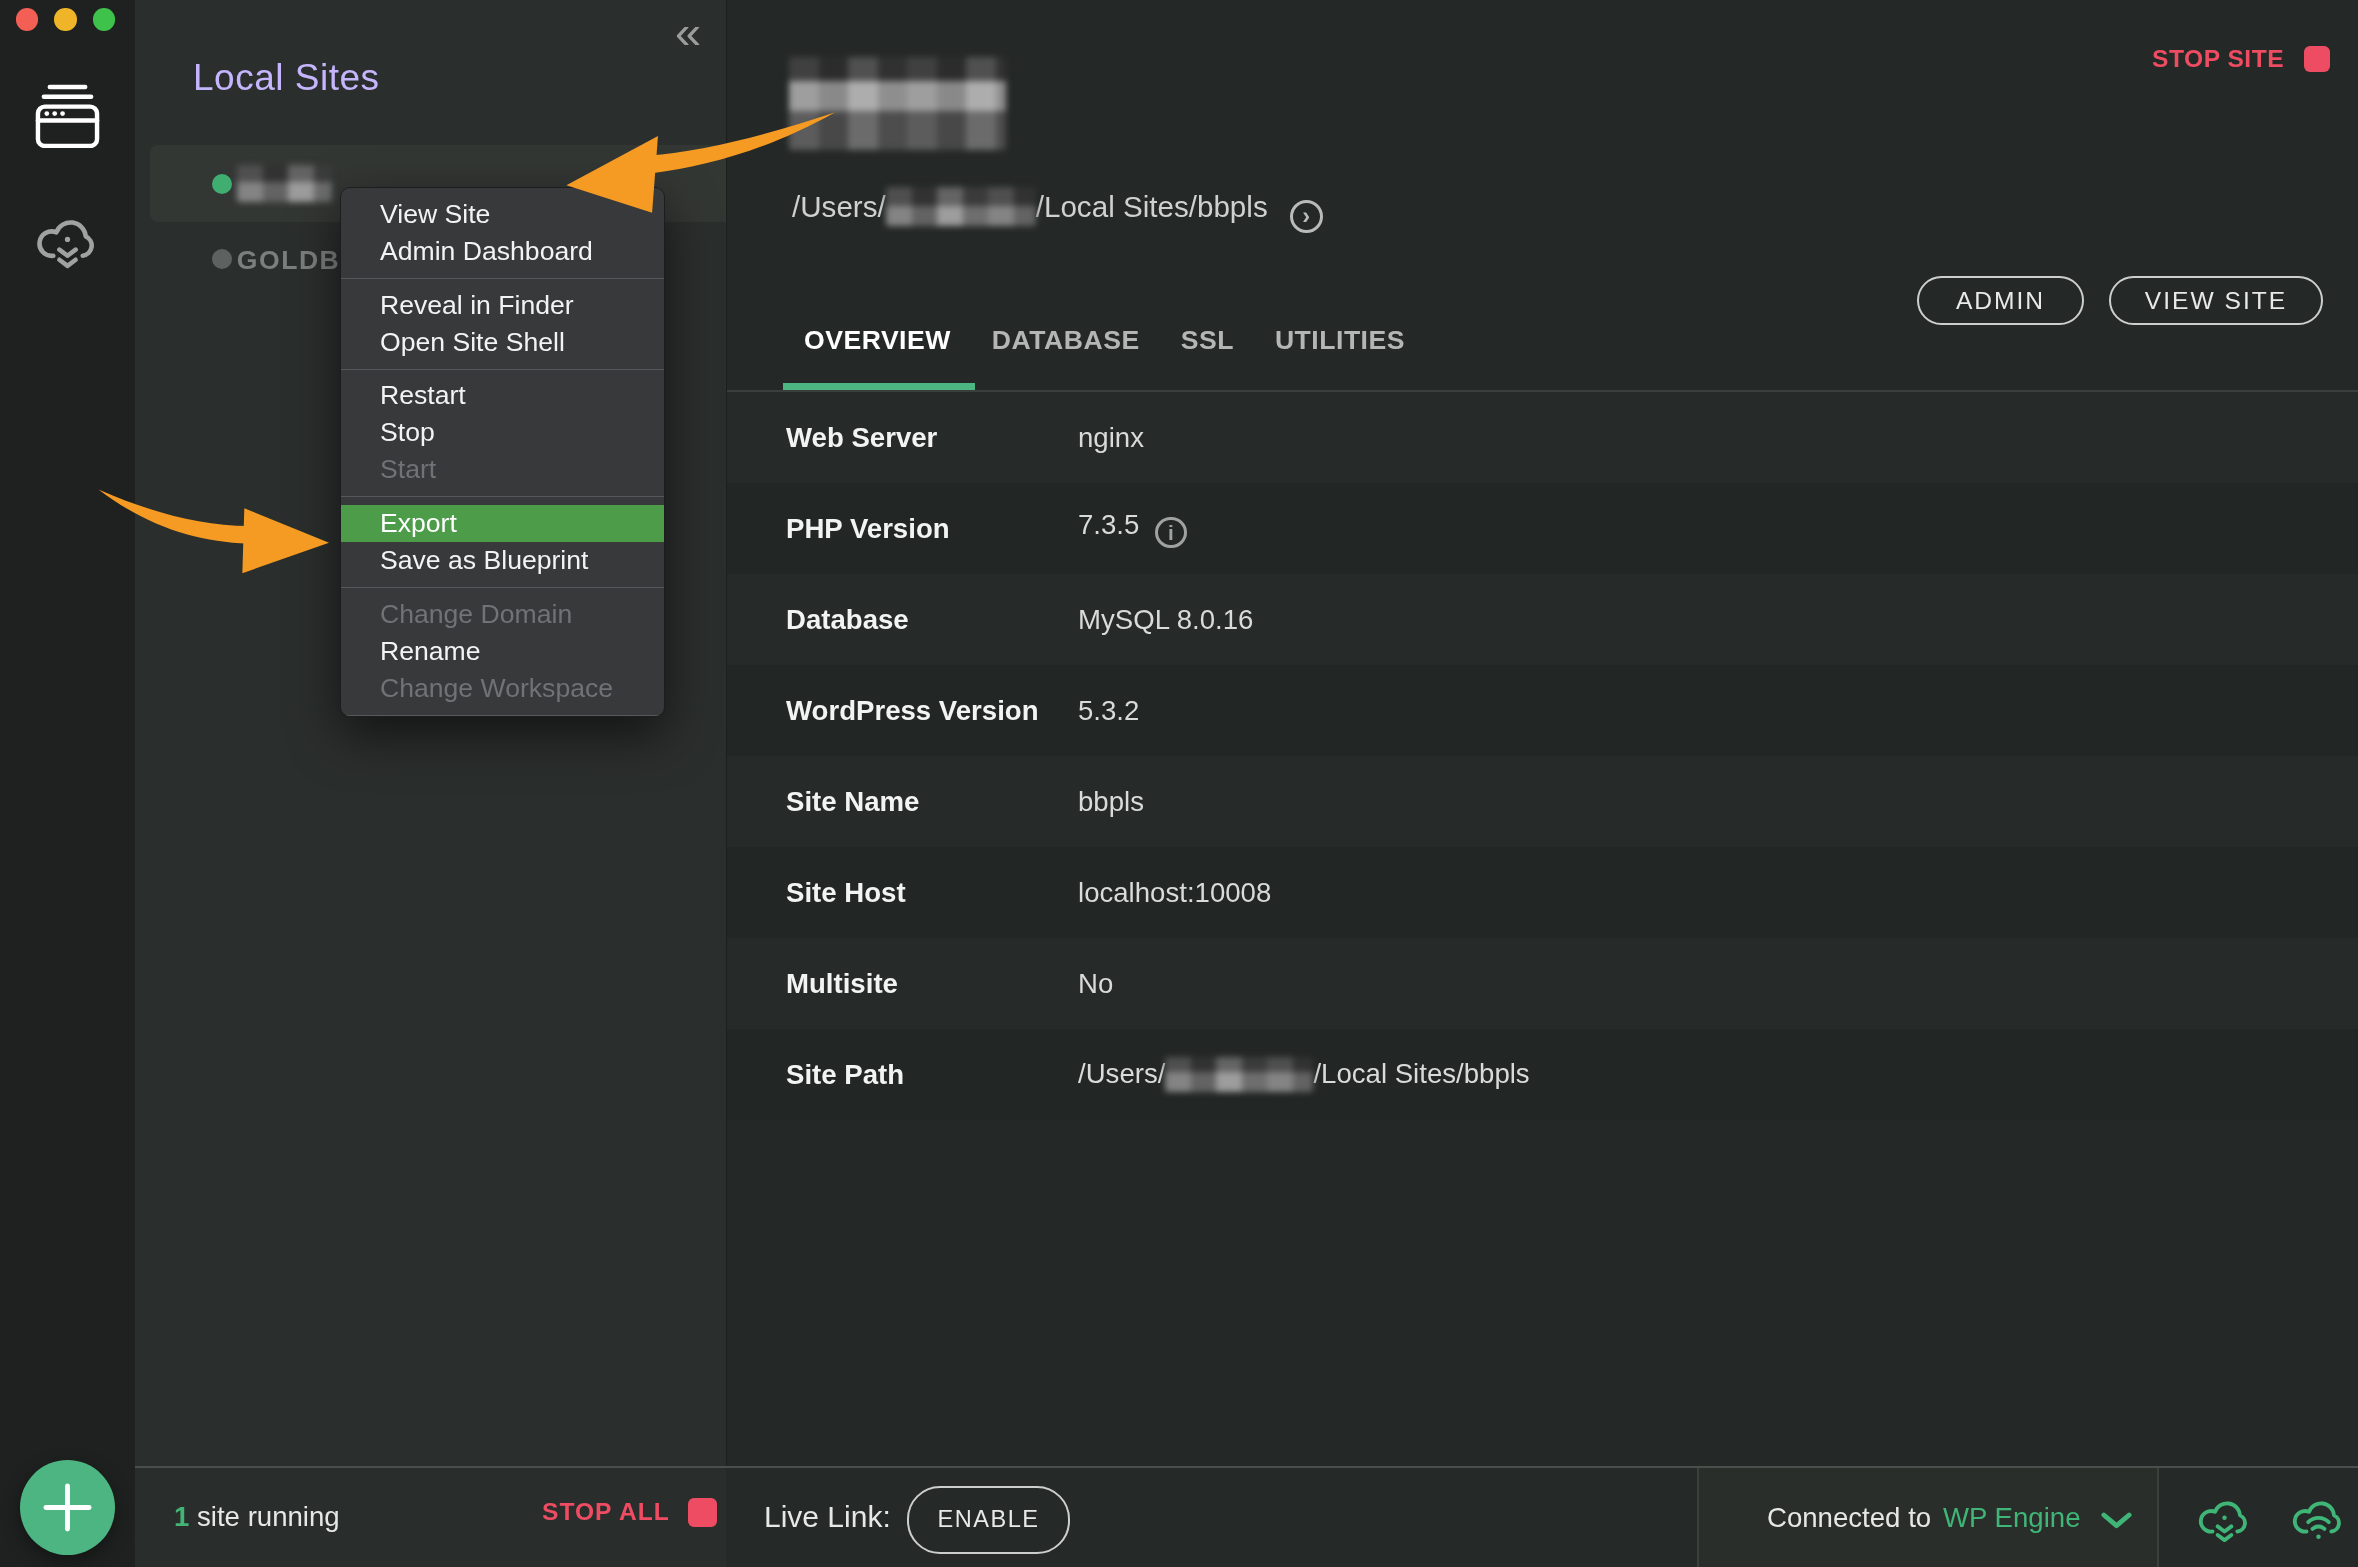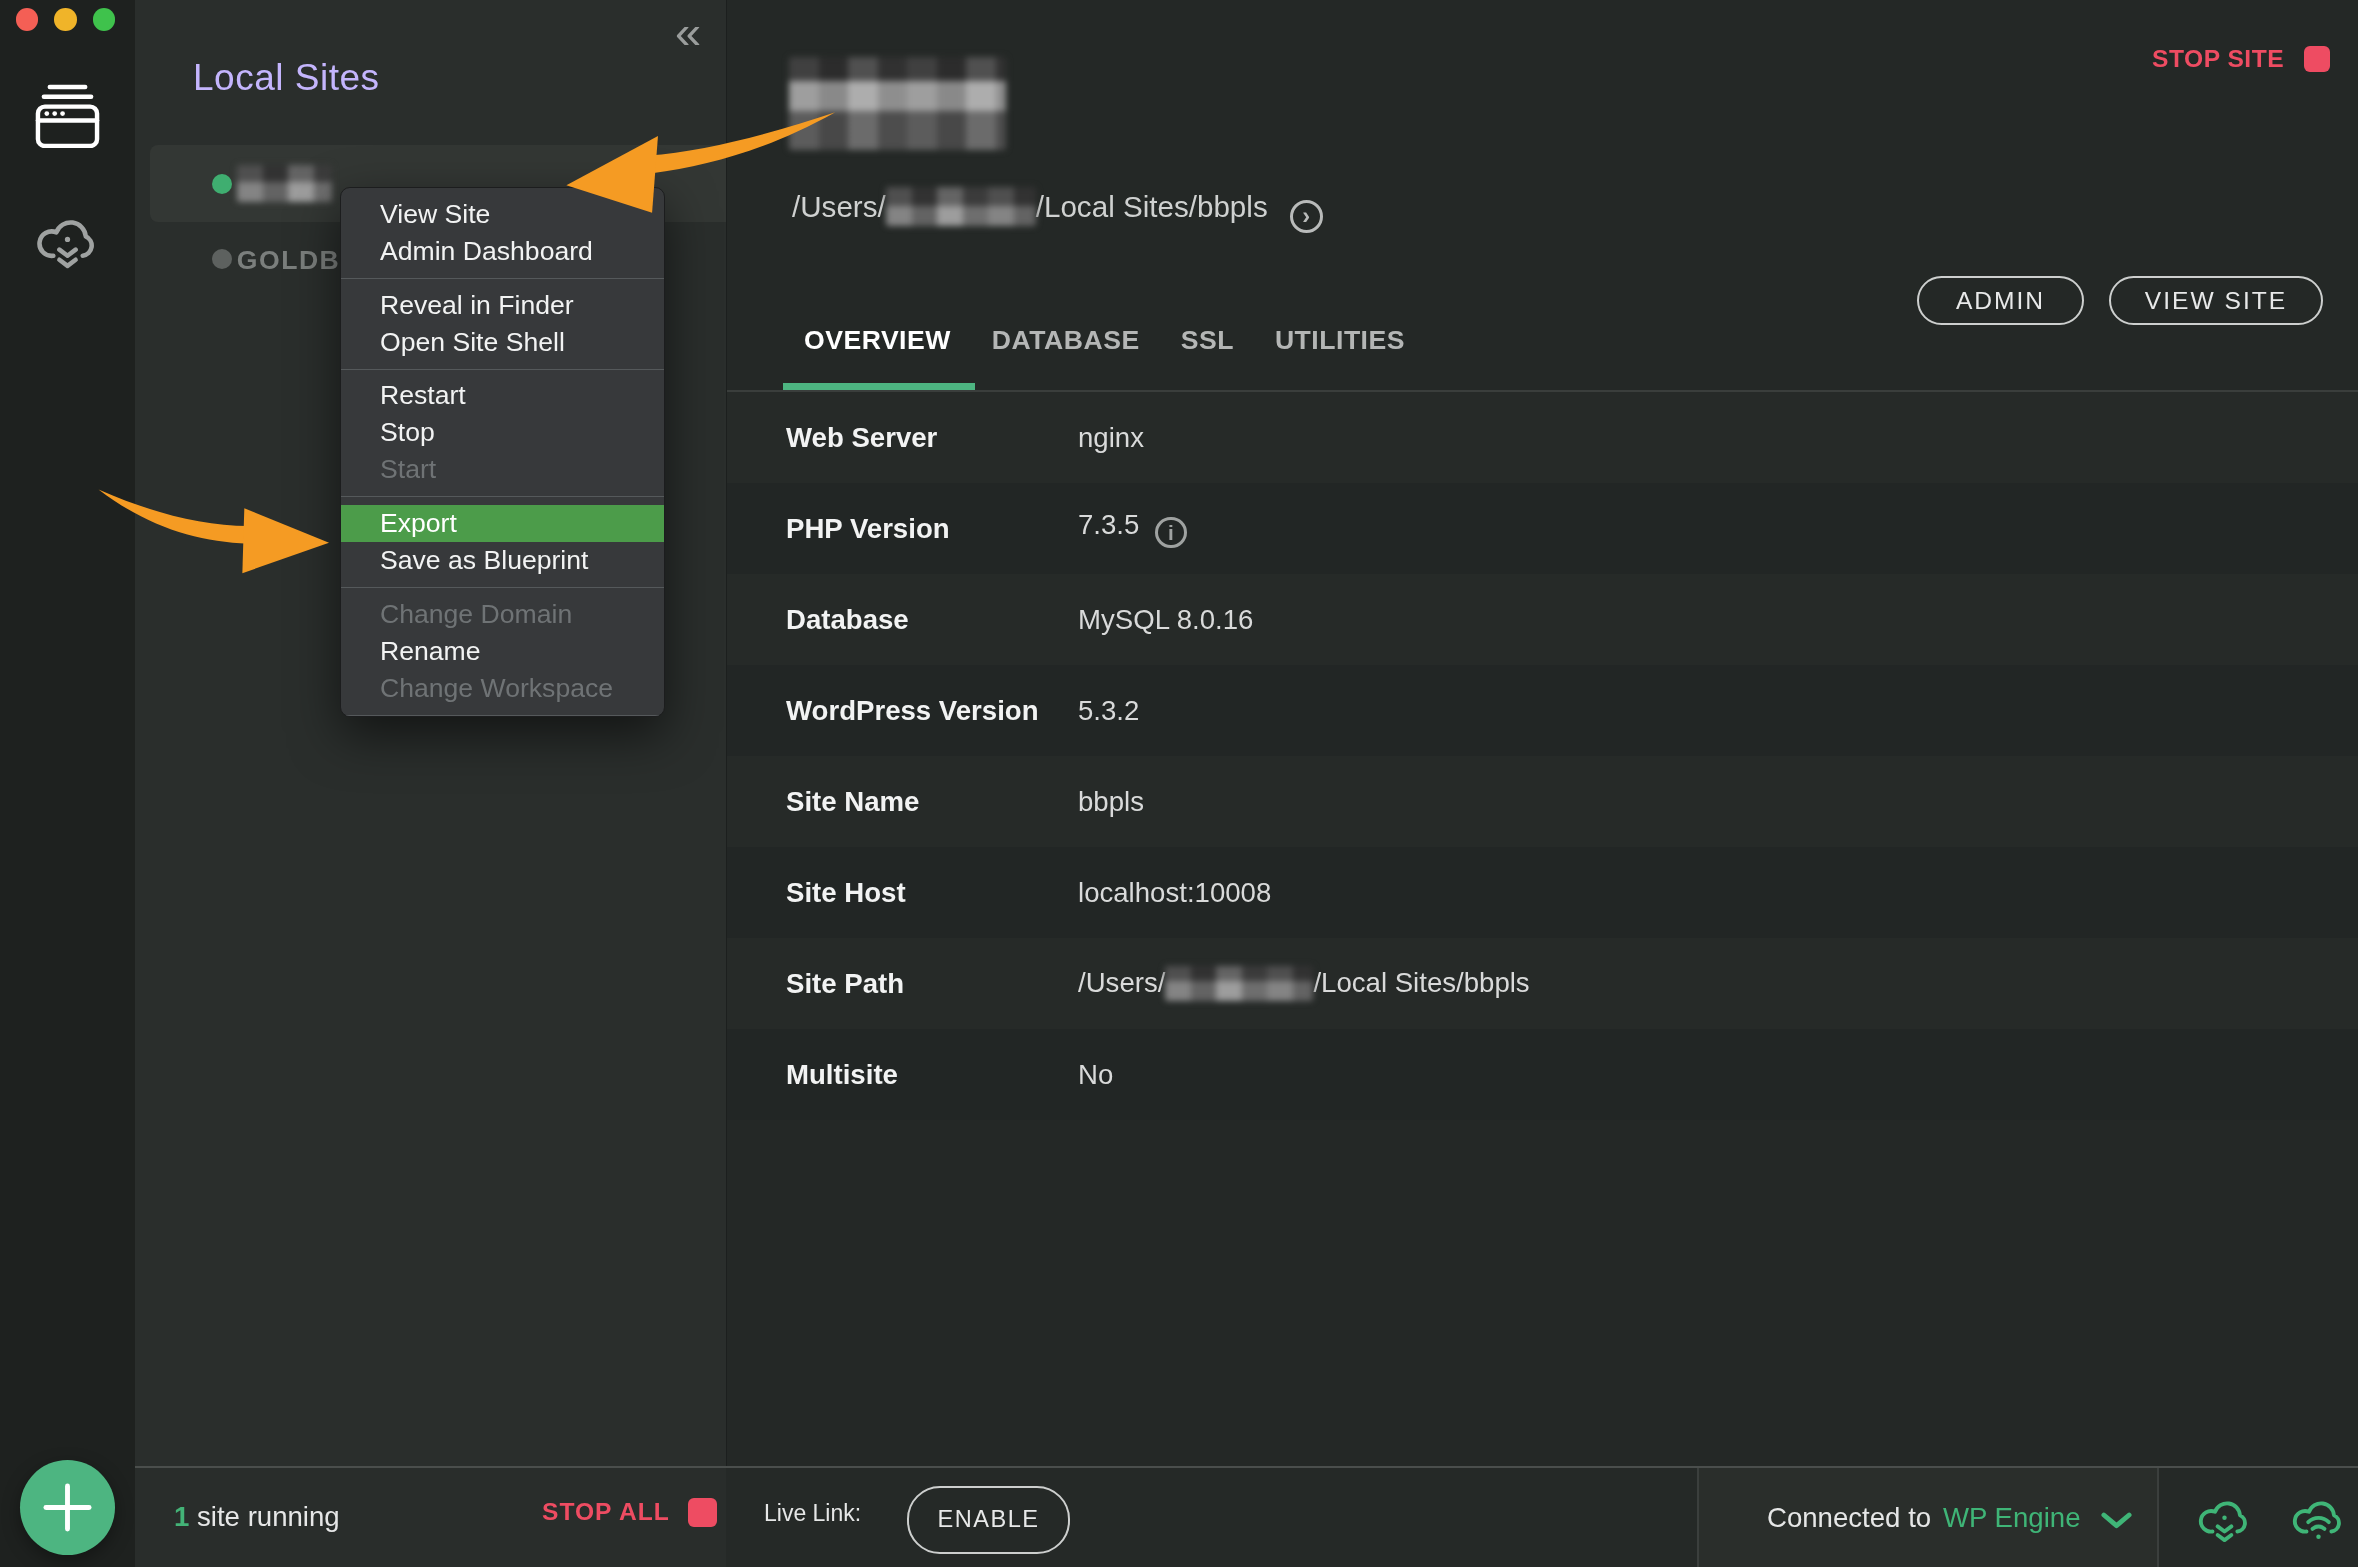--- a/index.html
+++ b/index.html
@@ -214,12 +214,12 @@
       <span class="tvalue">localhost:10008</span>
     </div>
     <div class="trow">
+      <span class="tlabel">Multisite</span>
+      <span class="tvalue">No</span>
+    </div>
+    <div class="trow">
       <span class="tlabel">Site Path</span>
       <span class="tvalue"><span>/Users/</span><span class="blur inline" style="height:35px;width:148px;"></span><span>/Local Sites/bbpls</span></span>
-    </div>
-    <div class="trow">
-      <span class="tlabel">Multisite</span>
-      <span class="tvalue">No</span>
     </div>
   </div>
 </div>

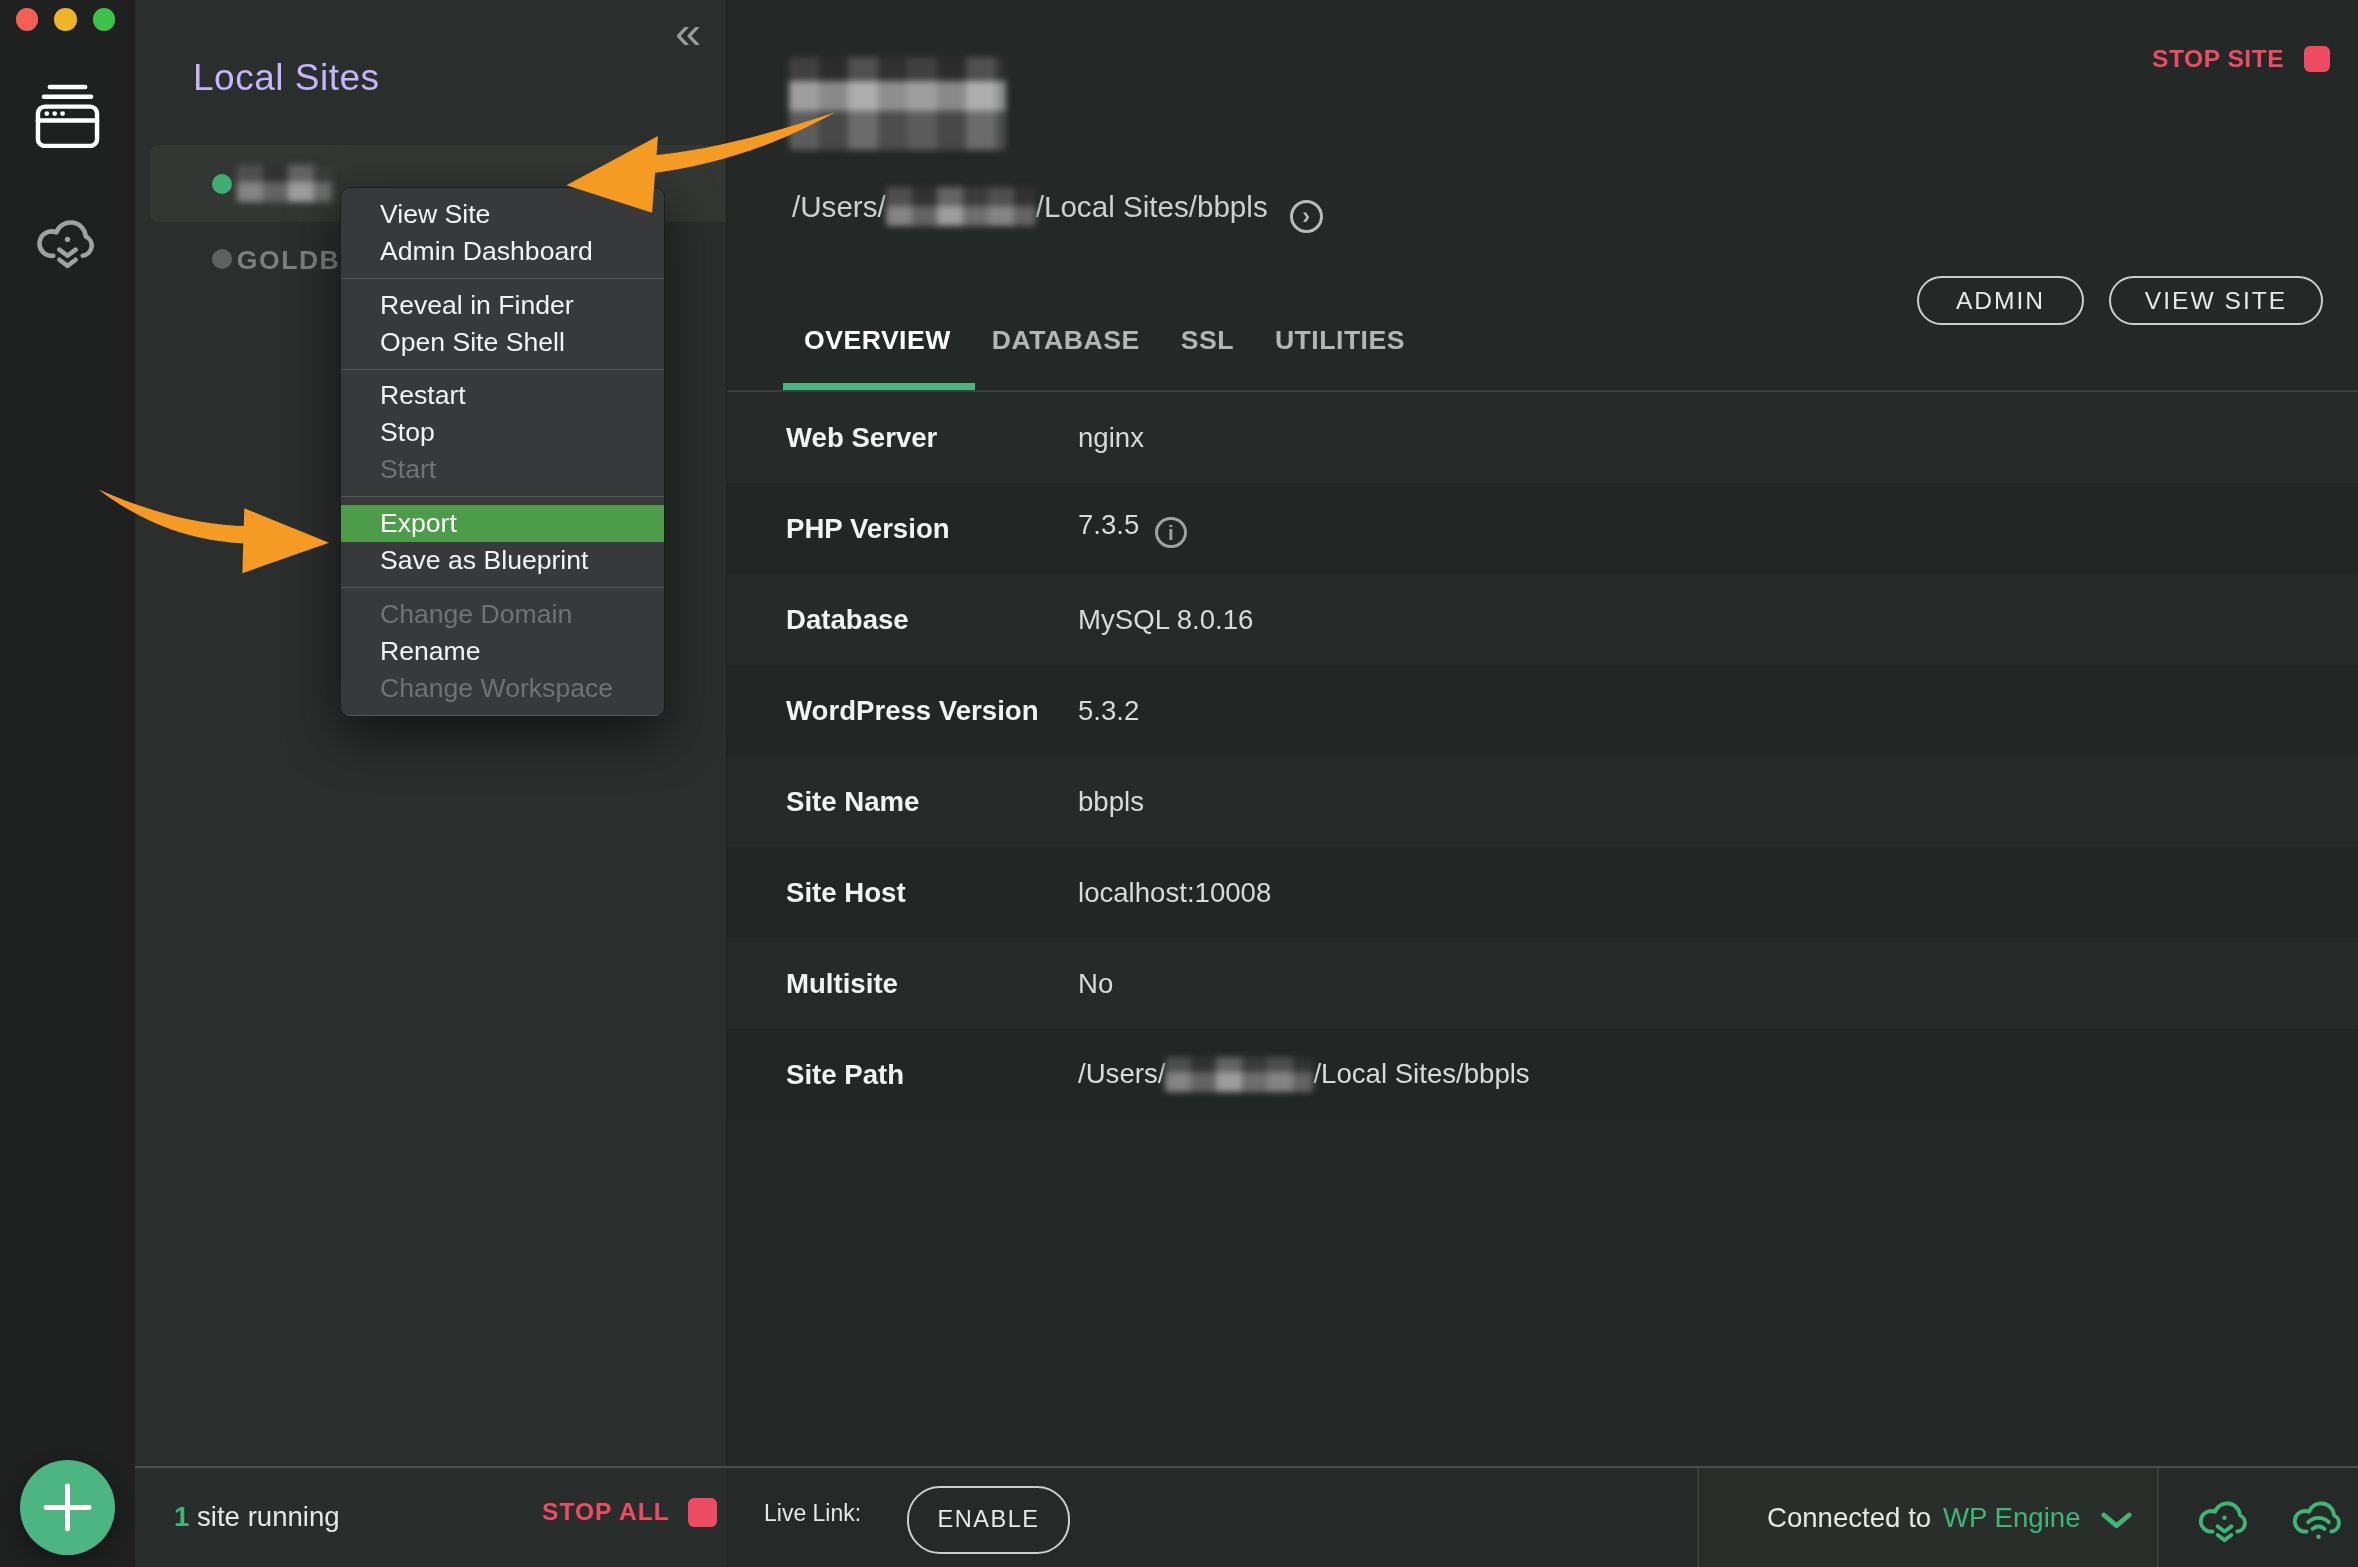--- a/index.html
+++ b/index.html
@@ -85,7 +85,7 @@
 
   .bbar-main { position:absolute; left:726px; top:1466px; width:1632px; height:101px; background:#252927;
                border-top:2px solid #4a4e4c; }
-  .livelink-label { position:absolute; left:38px; top:31.5px; font-size:23px; color:#e6e7e7; }
+  .livelink-label { position:absolute; left:38px; top:31.5px; font-size:30px; color:#e6e7e7; }
   .enable-btn { position:absolute; left:181px; top:17.7px; width:163px; height:68px; border:2px solid #cdcfce;
                 border-radius:33px; display:flex; align-items:center; justify-content:center;
                 font-size:23.6px; letter-spacing:1.5px; color:#e8e9e9; background:transparent; cursor:pointer; }

